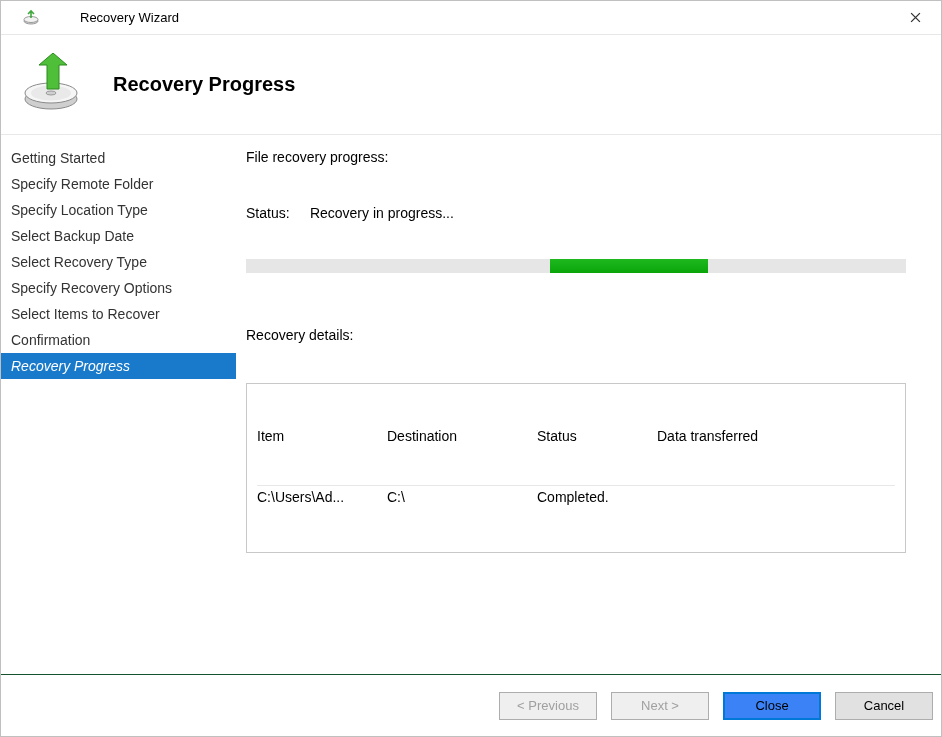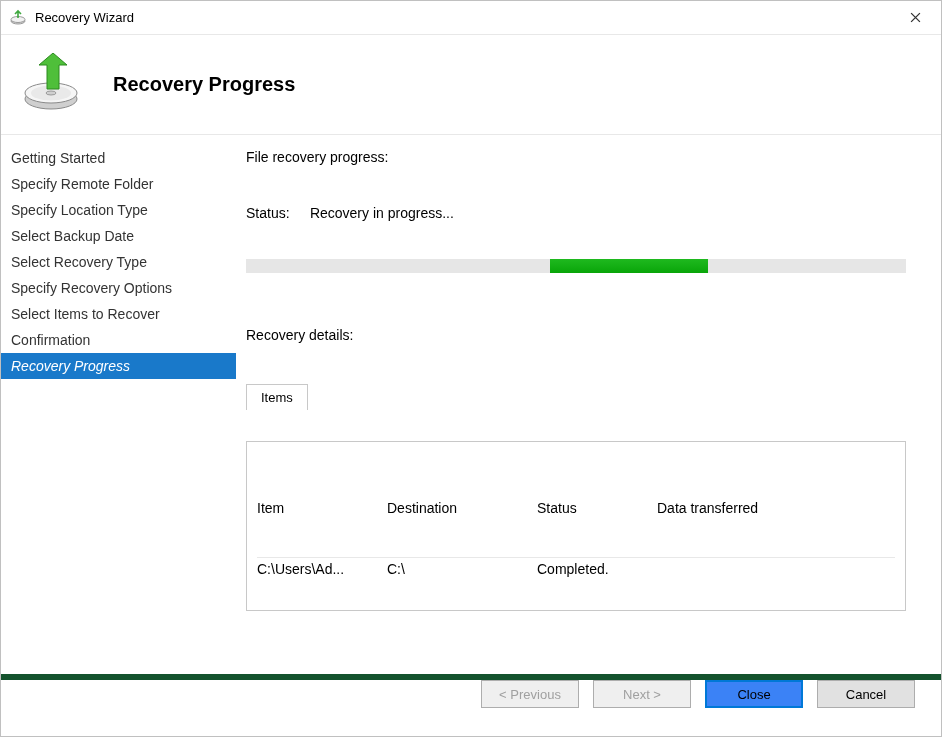--- a/index.html
+++ b/index.html
@@ -23,8 +23,9 @@
       height: 34px;
       display: flex;
       align-items: center;
-      padding: 0 6px 0 8px;
+      padding: 0 6px 0 21px;
       border-bottom: 1px solid #e8e8e8;
+      gap: 32px;
     }
     .titlebar-icon {
       width: 18px;

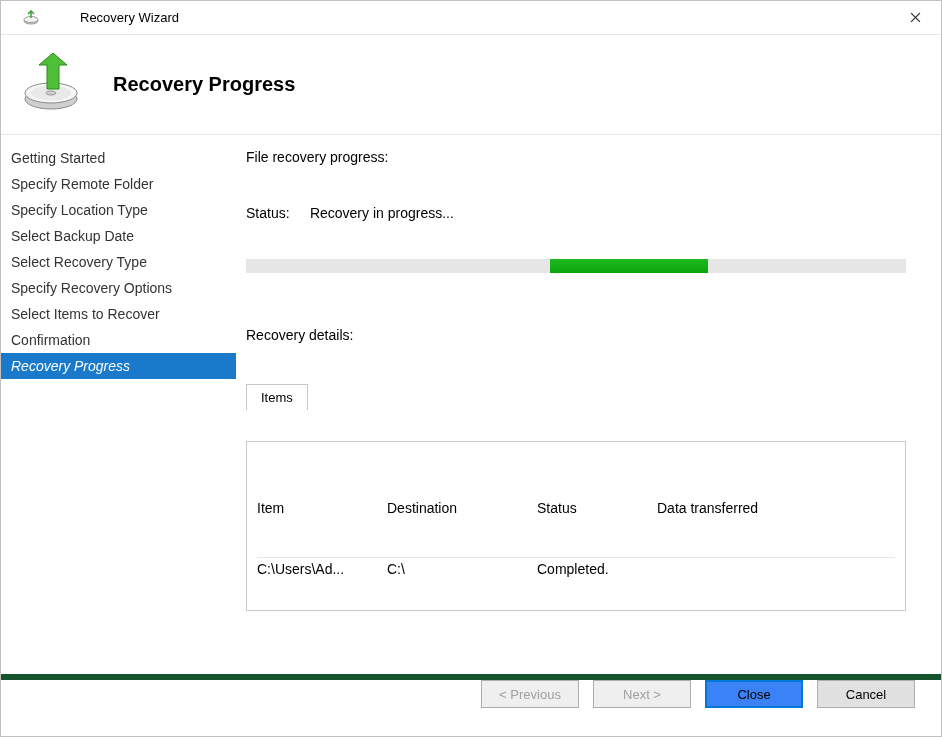--- a/index.html
+++ b/index.html
@@ -250,9 +250,6 @@
 
       <div class="section-label">Recovery details:</div>
 
-      <div class="tabset">
-        <div class="tab">Items</div>
-      </div>
 
       <div class="table-box">
         <div class="tbl-row header">

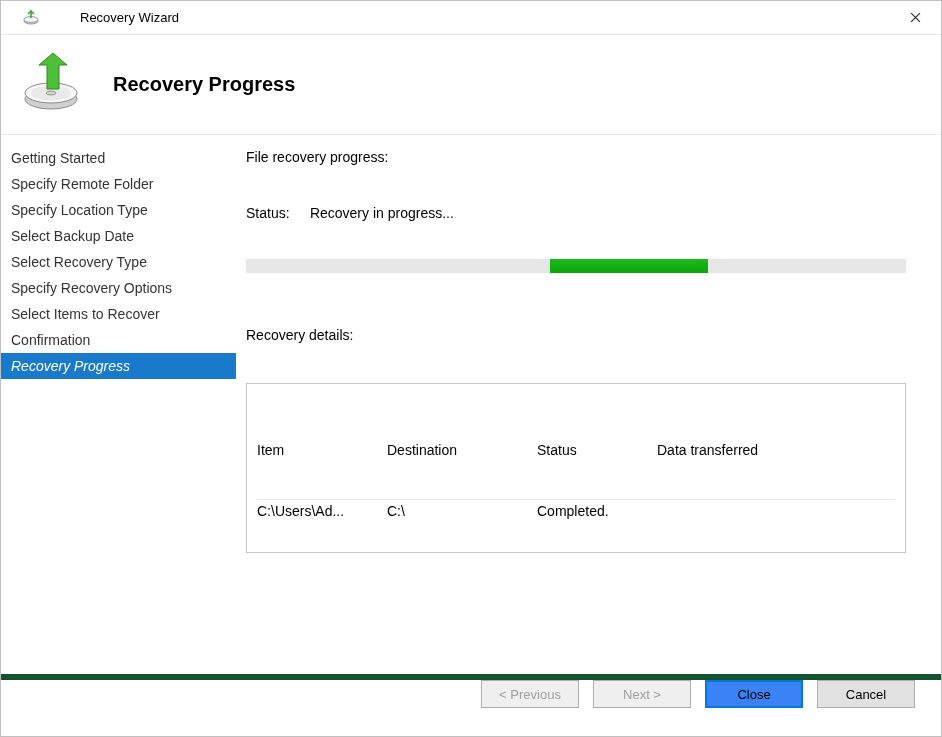--- a/index.html
+++ b/index.html
@@ -144,7 +144,7 @@
       width: 660px;
       max-width: 100%;
       height: 170px;
-      padding: 16px 10px;
+      padding: 2px 10px;
       font-size: 14px;
       position: relative;
       background:#fff;

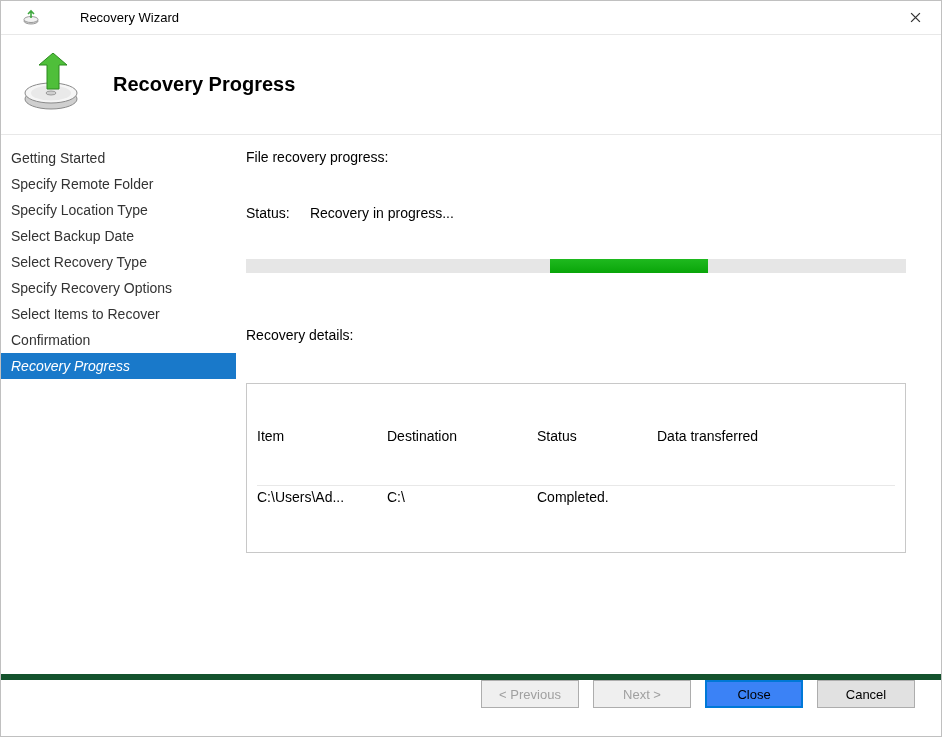--- a/index.html
+++ b/index.html
@@ -170,10 +170,11 @@
 
     .footer {
       height: 62px;
-      border-top: 6px solid #14532d;
-      display: flex;
+      border-top: 1px solid #14532d;
+      display: flex;
+      align-items: center;
       justify-content: flex-end;
-      padding-right: 26px;
+      padding-right: 8px;
       gap: 14px;
     }
     .btn {

